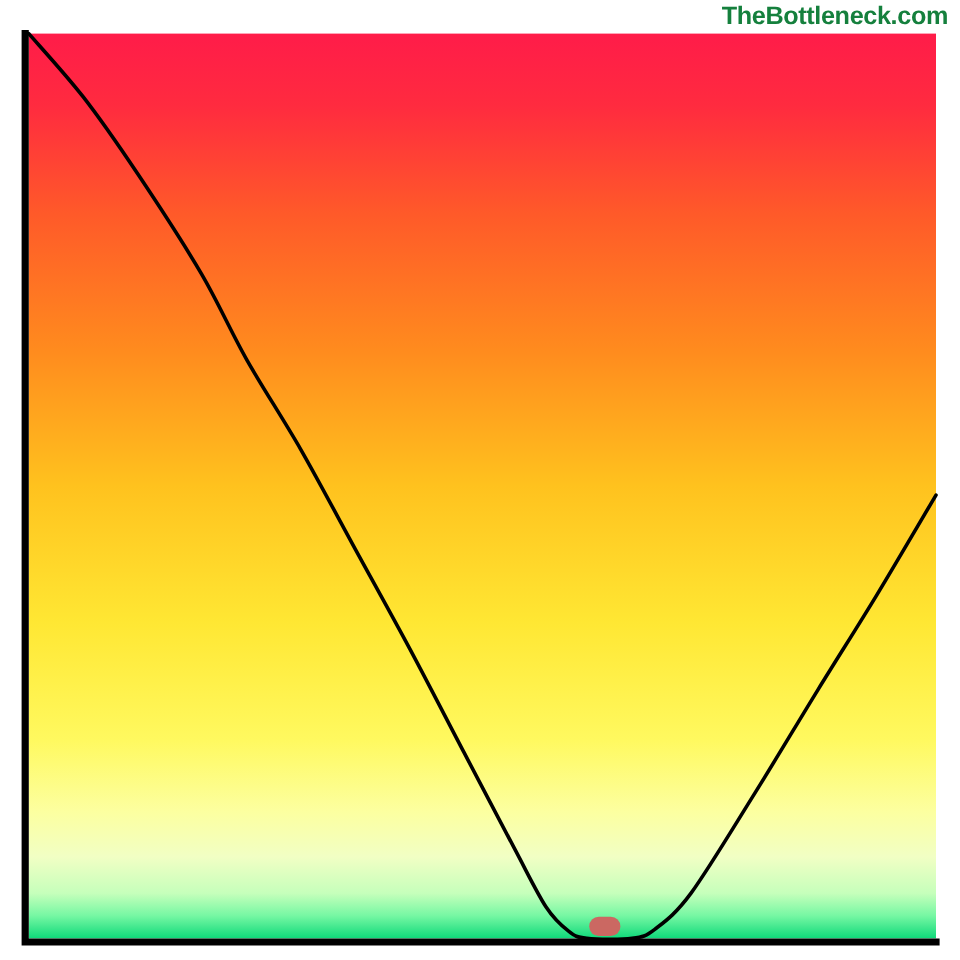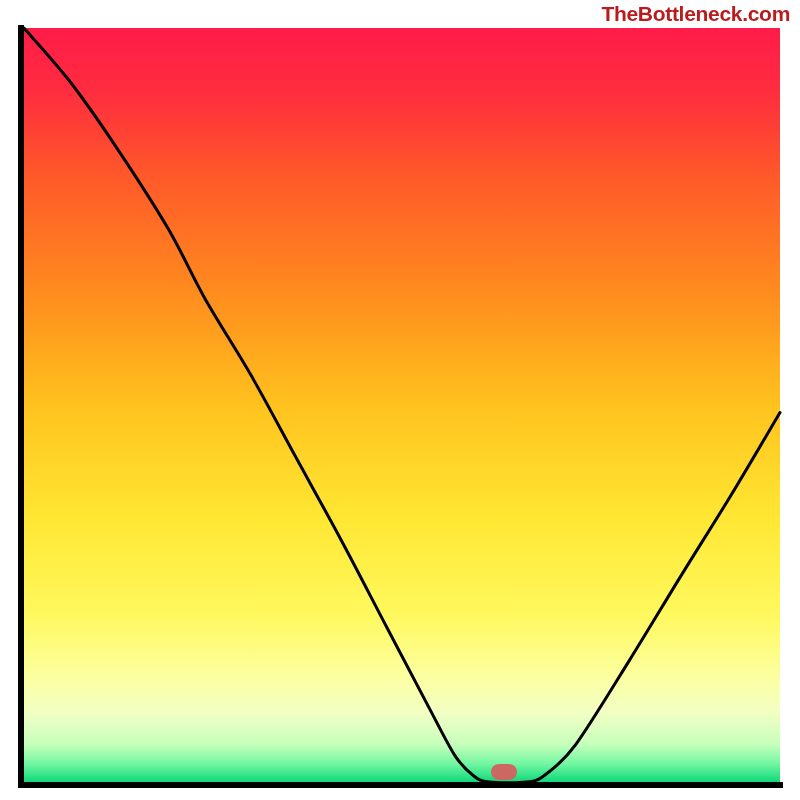--- a/index.html
+++ b/index.html
@@ -22,7 +22,7 @@
     font-family: Arial, Helvetica, sans-serif;
     font-size: 21px;
     font-weight: bold;
-    color: #b91c1c;
+    color: #15803d;
     letter-spacing: -0.3px;
   }
   .plot {

